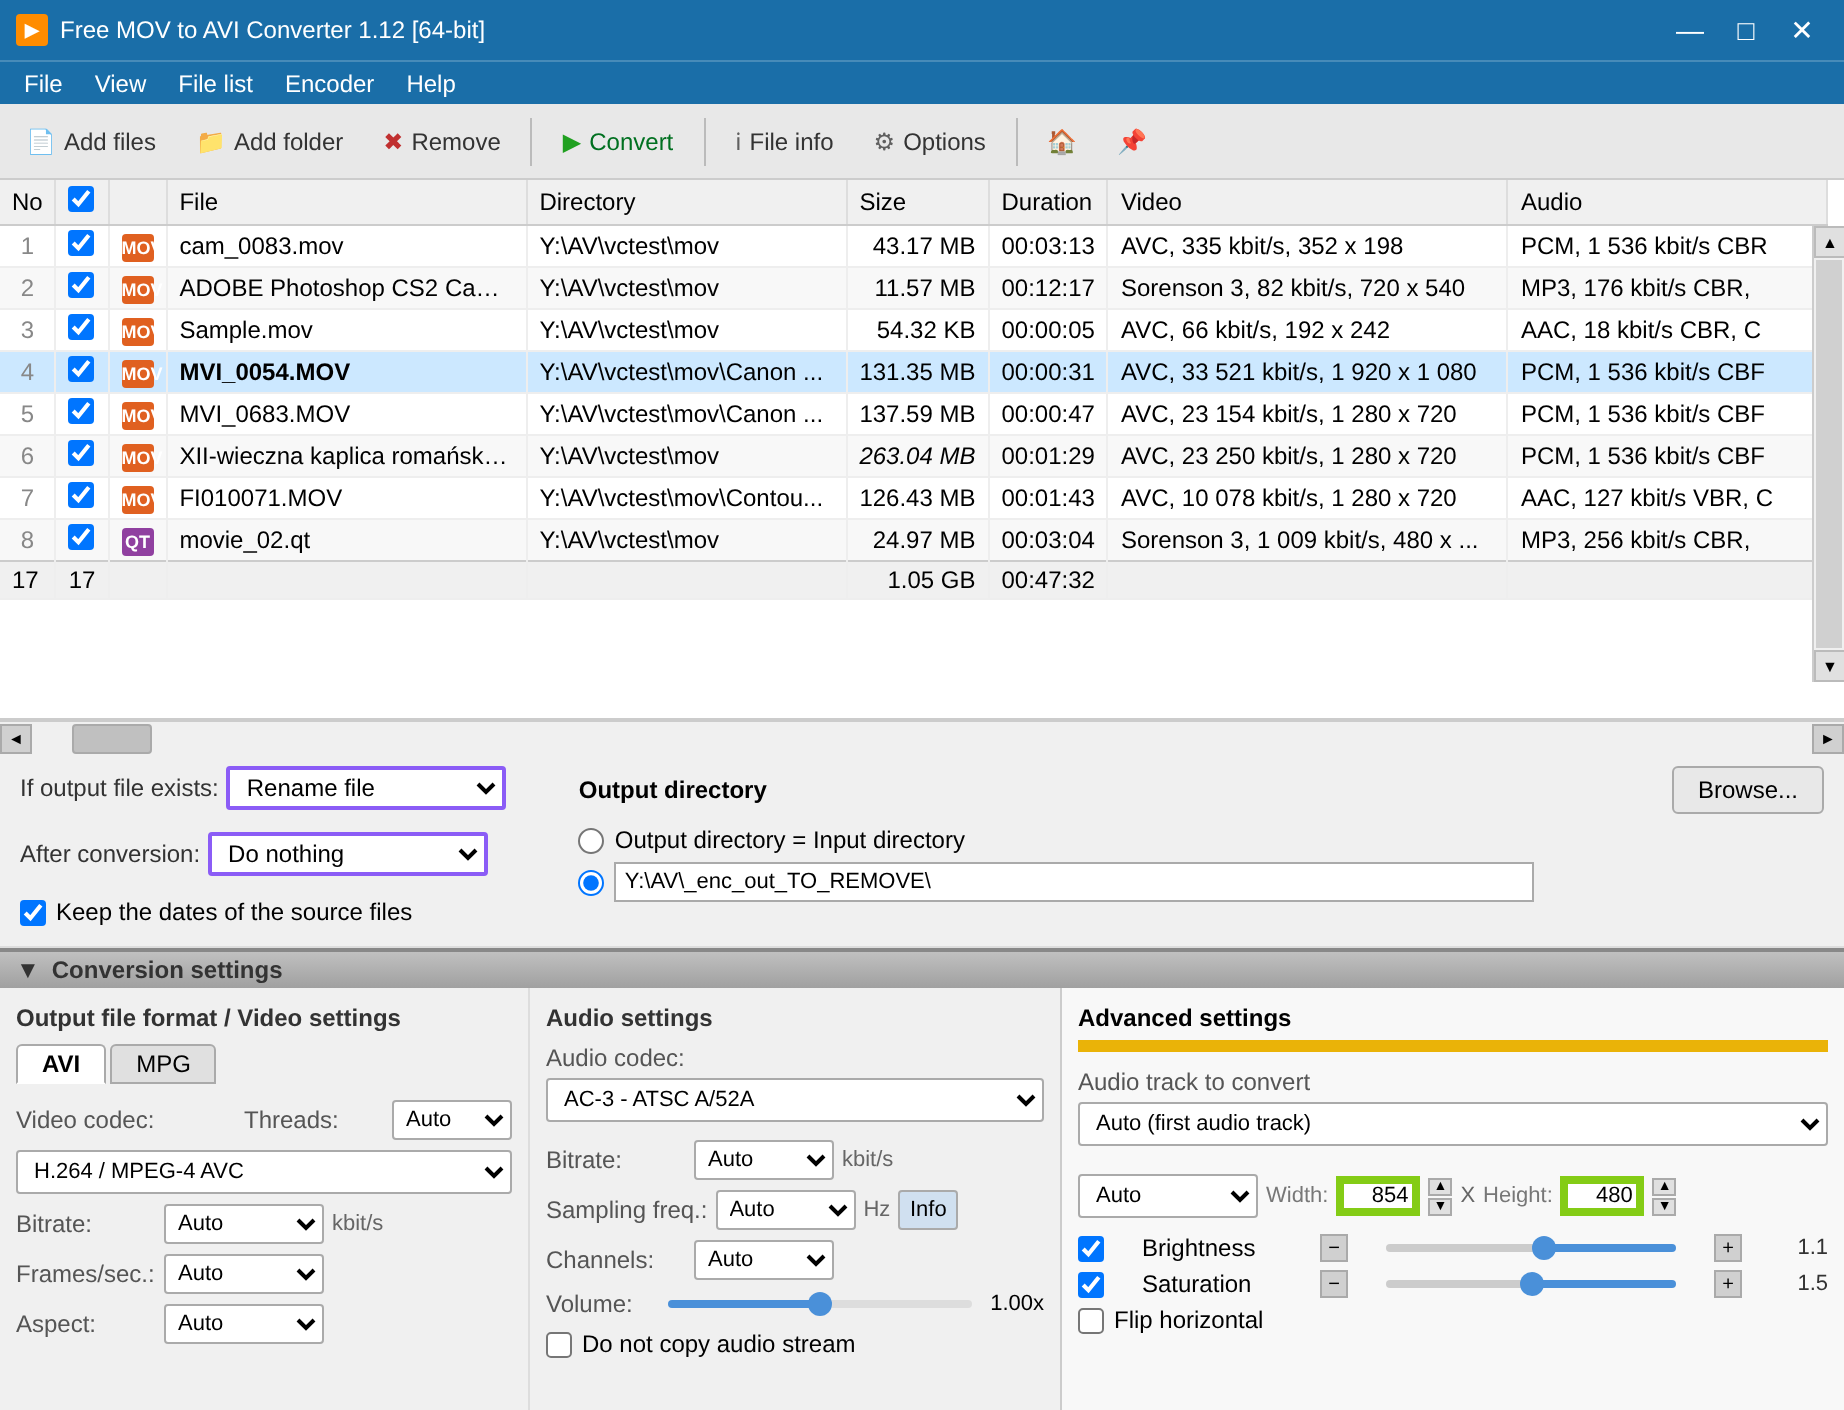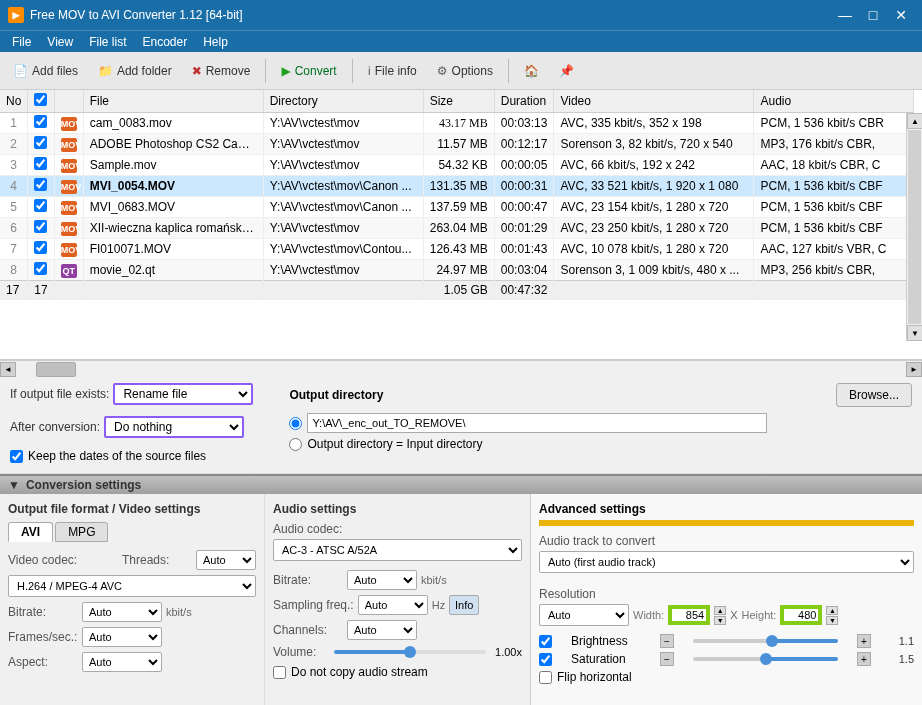--- a/index.html
+++ b/index.html
@@ -573,7 +573,7 @@
     <td><span class="row-icon icon-mov">MOV</span></td>
     <td style="max-width:180px;overflow:hidden;text-overflow:ellipsis;">cam_0083.mov</td>
     <td>Y:\AV\vctest\mov</td>
-    <td style="text-align:right;font-family:Liberation Serif, serif;">43.17 MB</td>
+    <td style="text-align:right;">43.17 MB</td>
     <td style="text-align:right;">00:03:13</td>
     <td>AVC, 335 kbit/s, 352 x 198</td>
     <td>PCM, 1 536 kbit/s CBR</td>

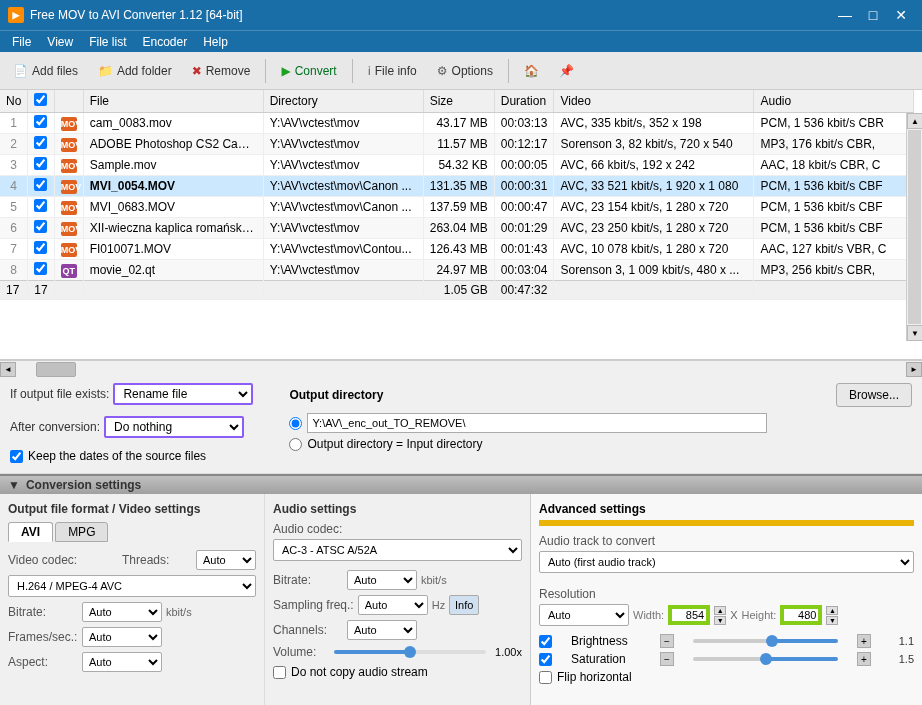--- a/index.html
+++ b/index.html
@@ -628,7 +628,7 @@
     <td><span class="row-icon icon-mov">MOV</span></td>
     <td style="max-width:180px;overflow:hidden;text-overflow:ellipsis;">XII-wieczna kaplica romańska w Siewierzu...</td>
     <td>Y:\AV\vctest\mov</td>
-    <td style="text-align:left;">263.04 MB</td>
+    <td style="text-align:left;font-style:italic;">263.04 MB</td>
     <td style="text-align:right;">00:01:29</td>
     <td>AVC, 23 250 kbit/s, 1 280 x 720</td>
     <td>PCM, 1 536 kbit/s CBF</td>

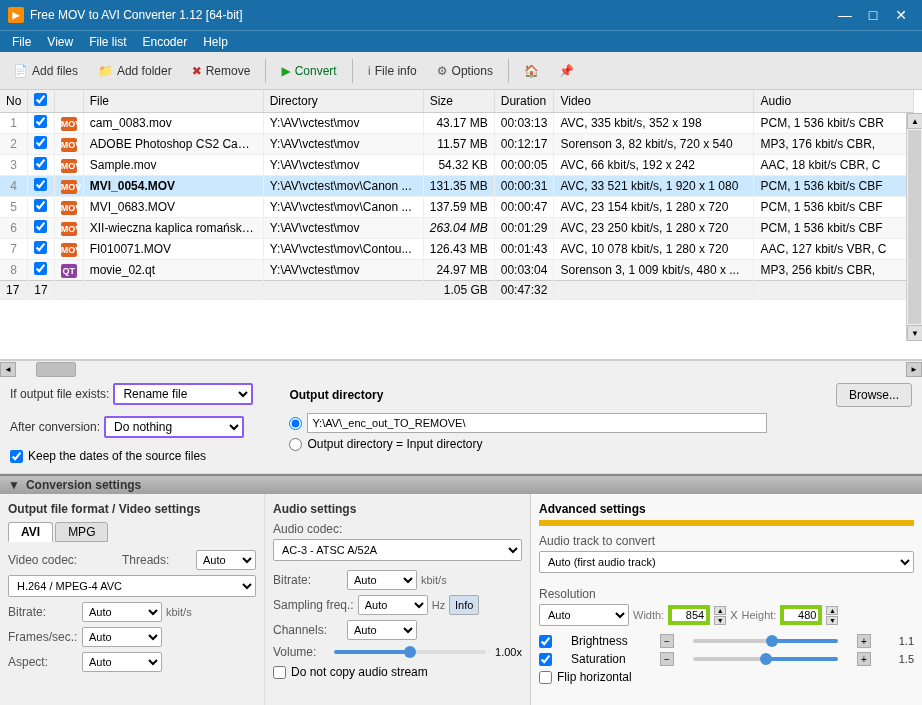--- a/index.html
+++ b/index.html
@@ -715,12 +715,12 @@
       </div>
       <div class="dir-radio-group">
         <div class="dir-radio-row">
+          <input type="radio" name="output_dir" style="">
+          <span>Output directory = Input directory</span>
+        </div>
+        <div class="dir-radio-row">
           <input type="radio" name="output_dir" checked="" style="">
           <input type="text" class="dir-path-input" value="Y:\AV\_enc_out_TO_REMOVE\" style="">
-        </div>
-        <div class="dir-radio-row">
-          <input type="radio" name="output_dir" style="">
-          <span>Output directory = Input directory</span>
         </div>
       </div>
     </div>

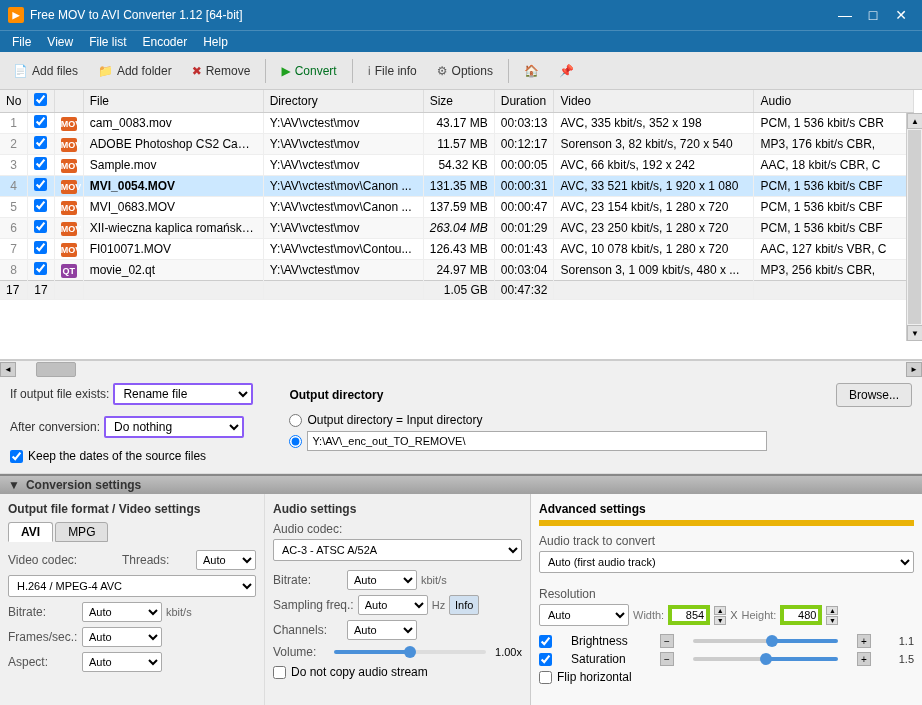--- a/index.html
+++ b/index.html
@@ -840,7 +840,6 @@
       </div>
 
       <div class="adv-section">
-        <div class="adv-label">Resolution</div>
         <div class="res-row">
           <select class="res-select">
             <option>Auto</option>

